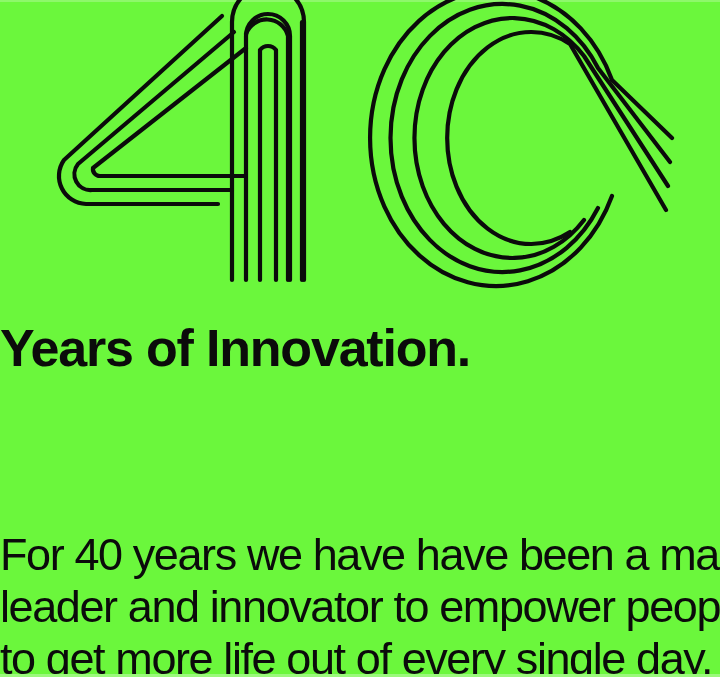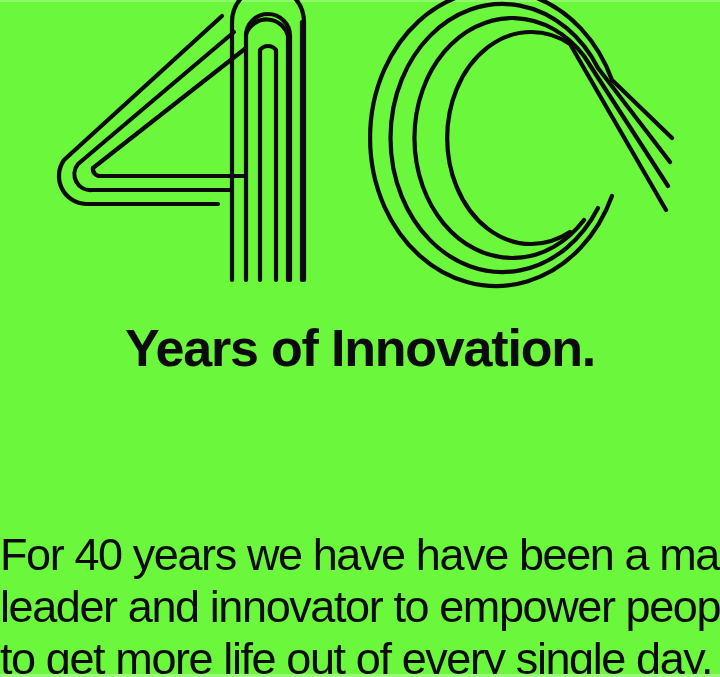--- a/index.html
+++ b/index.html
@@ -51,7 +51,6 @@
     left: 0;
     top: 318px;
     width: 720px;
-    text-align: center;
     color: #0B0B0B;
     font-family: "Liberation Sans", sans-serif;
     font-weight: 700;

